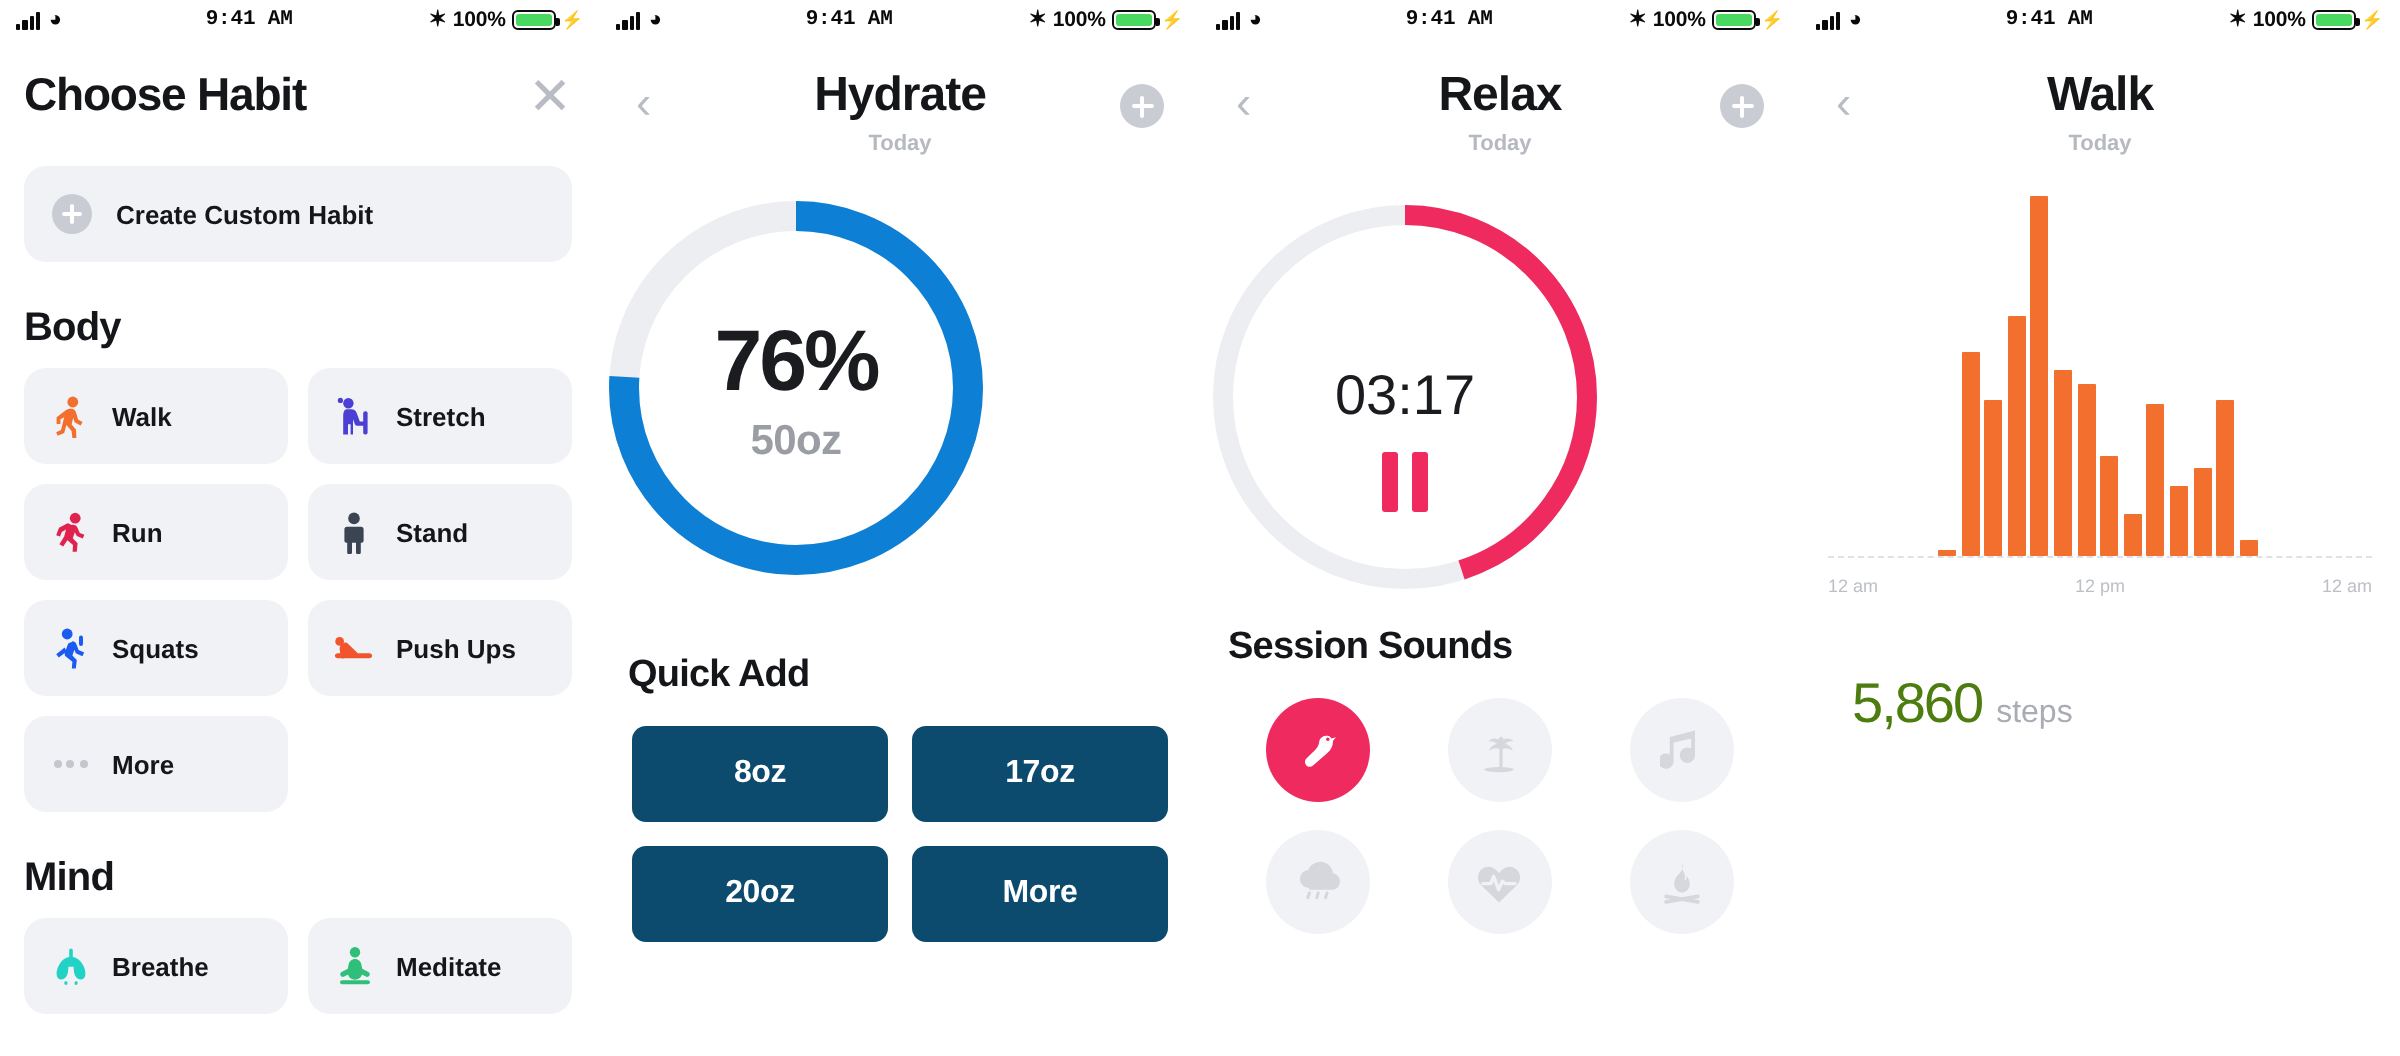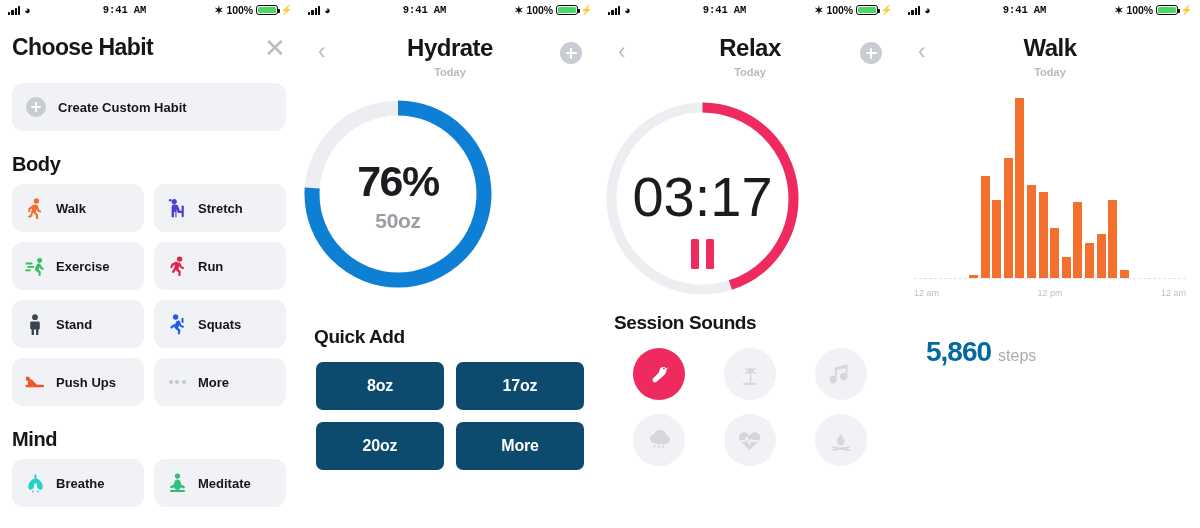--- a/index.html
+++ b/index.html
@@ -118,7 +118,7 @@
   }
   .pct { font-size: 43px; font-weight: bold; color: #1b1c20; letter-spacing: -1.5px; line-height: 1; }
   .oz  { font-size: 21px; font-weight: bold; color: #9a9da4; margin-top: 6px; letter-spacing: -0.3px; }
-  .clock { font-size: 56px; color: #1b1c20; letter-spacing: 0px; line-height: 1; font-weight: 400; margin-top: 37px; }
+  .clock { font-size: 28px; color: #1b1c20; letter-spacing: 0px; line-height: 1; font-weight: 400; margin-top: 37px; }
   .pause { display: flex; gap: 7px; margin-top: 14px; cursor: pointer; }
   .pause i { display:block; width: 8px; height: 30px; background: #ee2a5e; border-radius: 1.5px; }
 

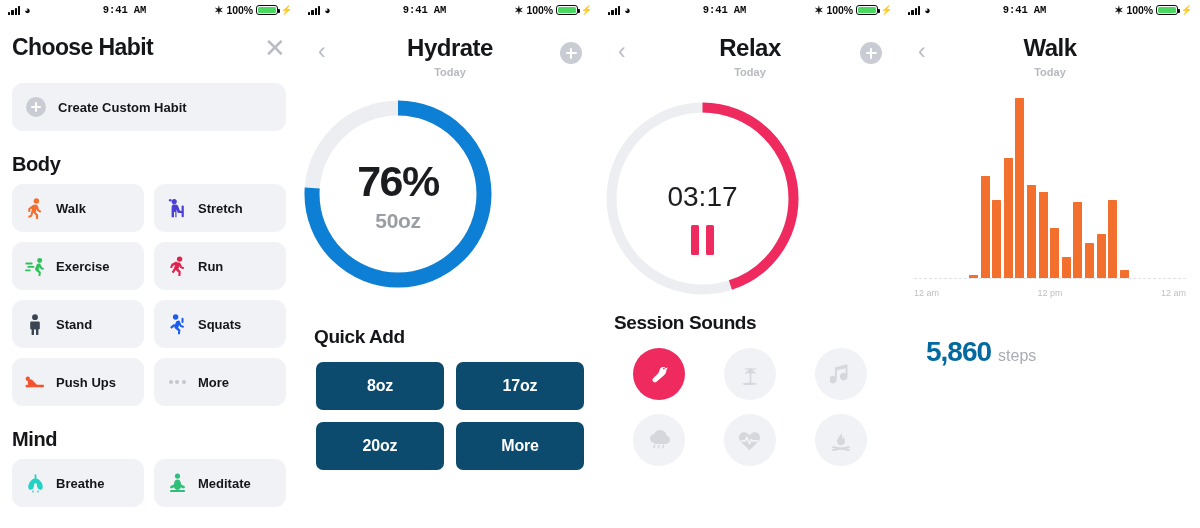--- a/index.html
+++ b/index.html
@@ -212,18 +212,6 @@
             </svg>
         </span>
         <span class="lbl">Stretch</span>
-      </div>
-      <div class="habit">
-        <span class="ico">
-          <svg width="21" height="19" viewBox="0 0 21 19">
-              <circle cx="15.4" cy="3.2" r="2.6" fill="#2FBF5B"></circle>
-              <path d="M13.6 6.6c1.3-.4 2.5.1 3 1.2l1.2 2.6 2.1.9-.8 1.8-2.9-1.2-.9-1.8-1.1 2.9 2.4 2.4-.4 4.2h-2l.2-3.3-3.2-2.7c-.6-.5-.8-1.3-.5-2l1.6-4c.2-.5.6-.9 1.3-1z" fill="#2FBF5B"></path>
-              <rect x="0.5" y="5.4" width="7.5" height="1.9" rx=".95" fill="#2FBF5B"></rect>
-              <rect x="2.4" y="9" width="7.5" height="1.9" rx=".95" fill="#2FBF5B"></rect>
-              <rect x="0" y="12.6" width="6" height="1.9" rx=".95" fill="#2FBF5B"></rect>
-            </svg>
-        </span>
-        <span class="lbl">Exercise</span>
       </div>
       <div class="habit">
         <span class="ico">

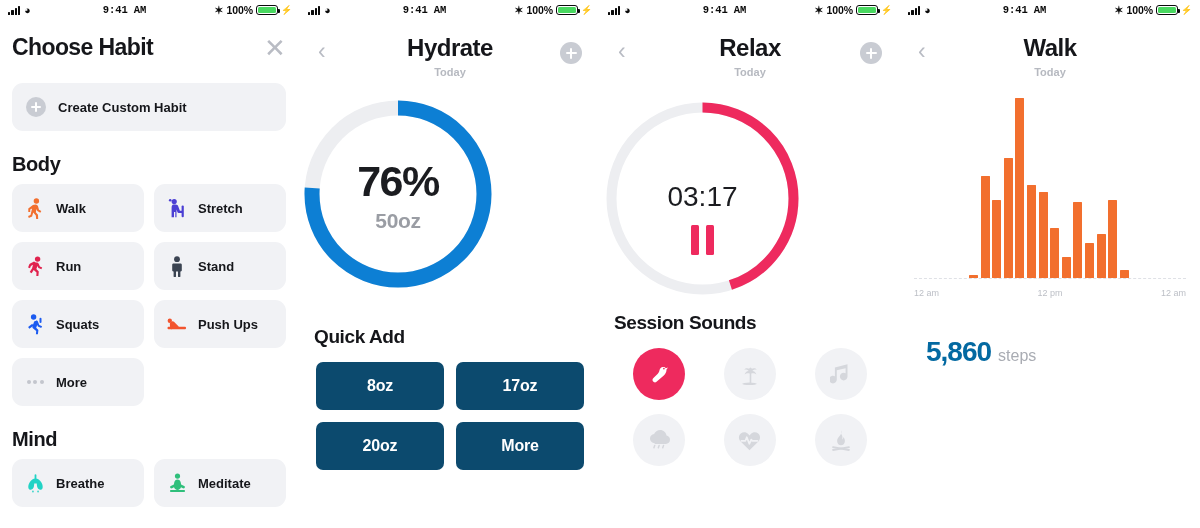--- a/index.html
+++ b/index.html
@@ -151,7 +151,7 @@
   .xaxis { position: absolute; left: 0; right: 0; bottom: -6px; display: flex; justify-content: space-between; }
   .xaxis span { font-size: 9px; color: #bcbfc6; }
   .steps { margin: 44px 0 0 26px; display: flex; align-items: baseline; gap: 7px; }
-  .steps .n { font-size: 28px; font-weight: bold; color: #0369a1; letter-spacing: -1px; }
+  .steps .n { font-size: 28px; font-weight: normal; color: #4d7c0f; letter-spacing: -1px; }
   .steps .u { font-size: 16px; color: #a9acb3; }
 </style>
 </head>

